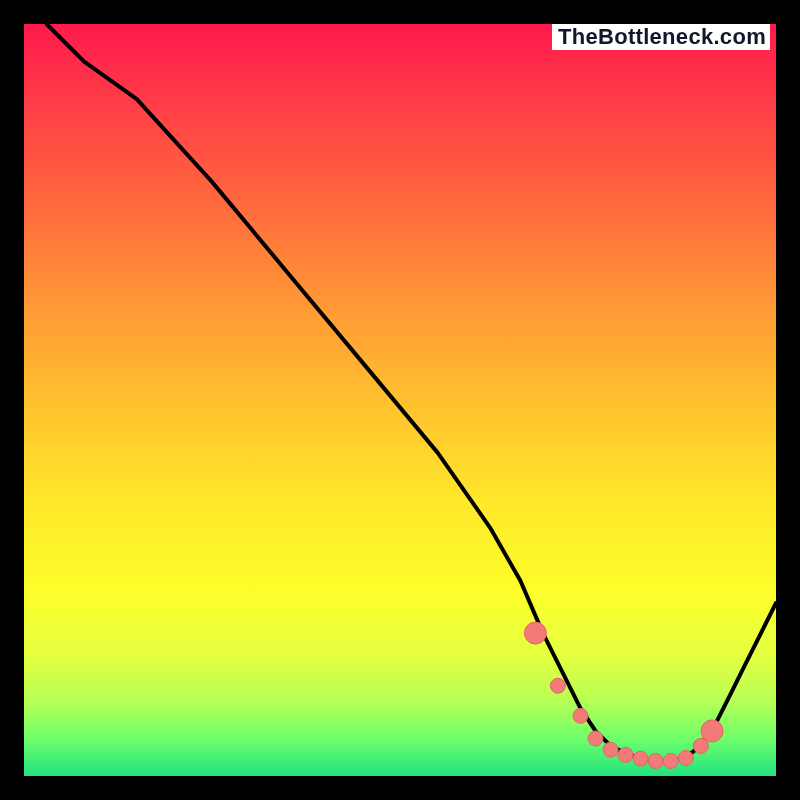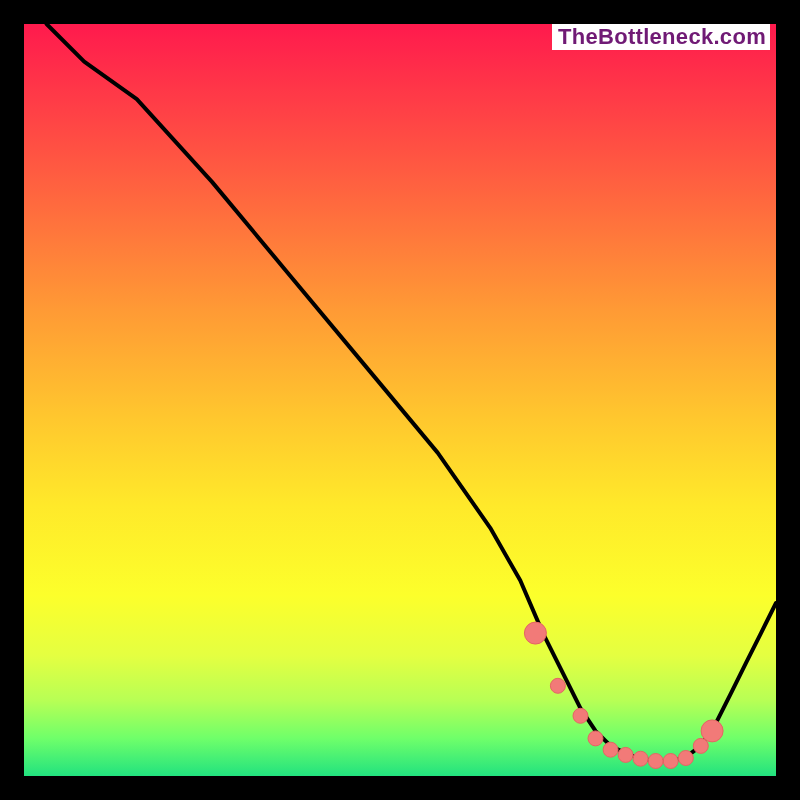--- a/index.html
+++ b/index.html
@@ -36,7 +36,7 @@
     font-family: Arial, Helvetica, sans-serif;
     font-size: 22px;
     font-weight: 600;
-    color: #701a75;
+    color: #0f172a;
     letter-spacing: 0.3px;
     background: #fff;
     padding: 1px 4px 2px 6px;

